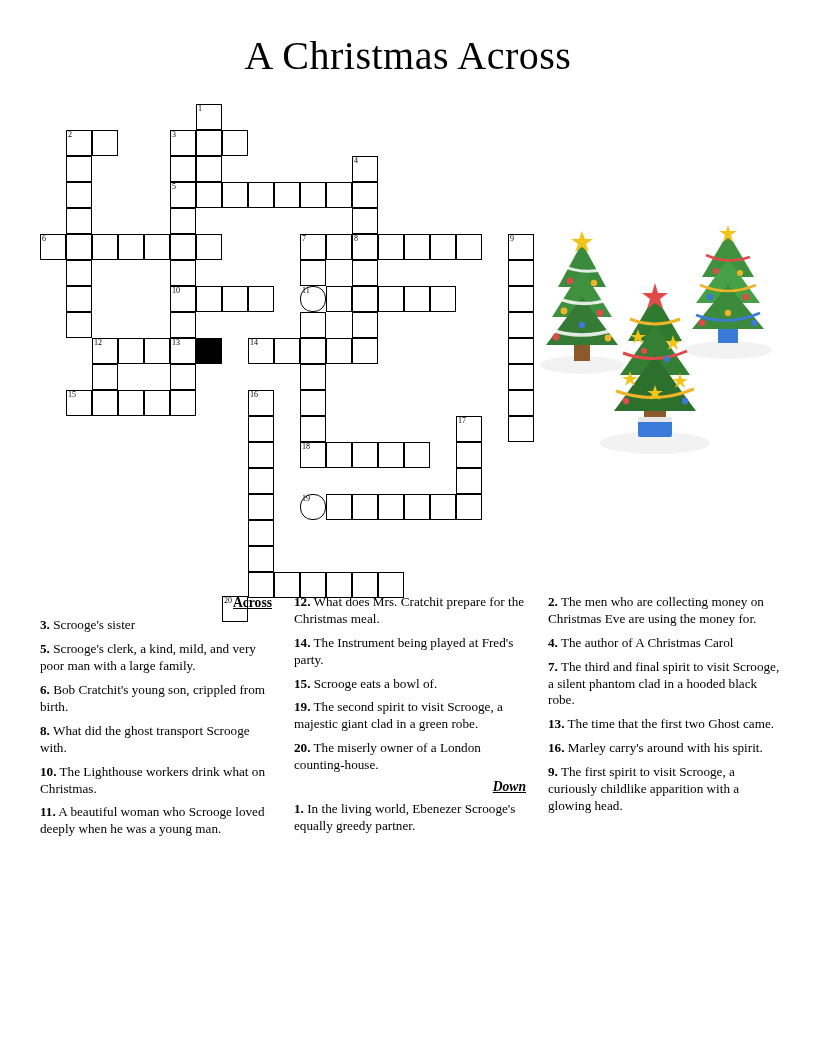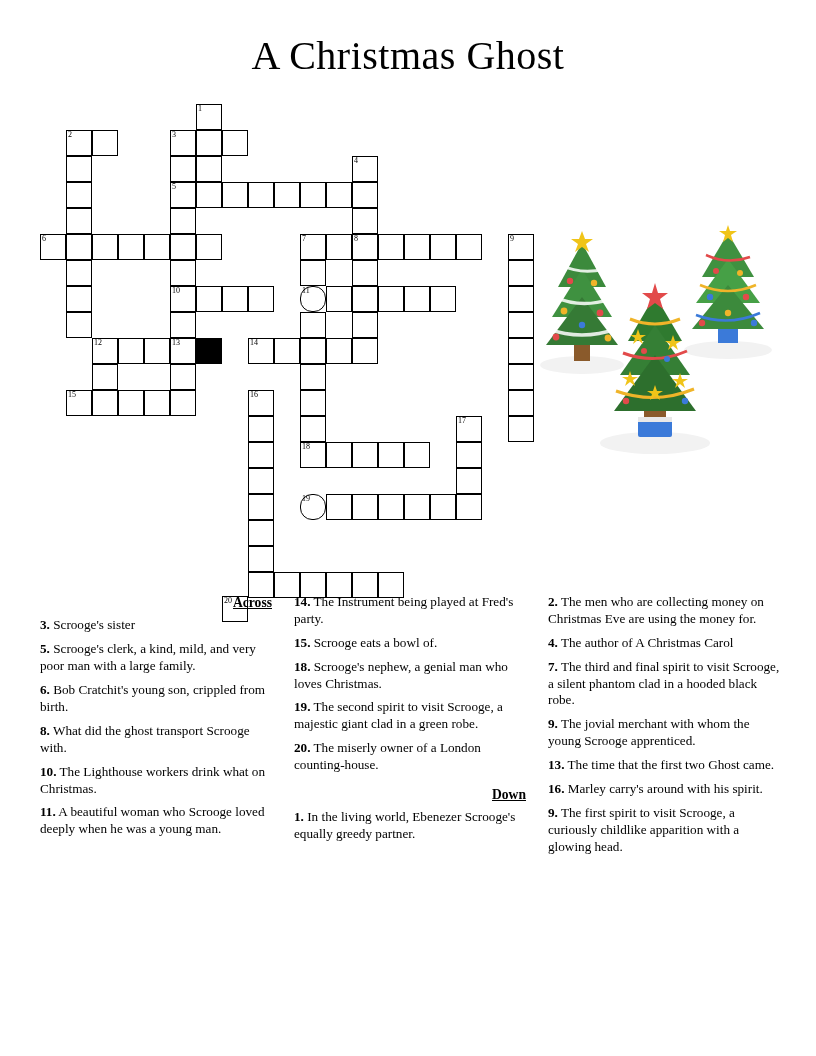--- a/index.html
+++ b/index.html
@@ -91,7 +91,7 @@
 </head>
 <body>
 
-<h1 id="title">A Christmas Ghost</h1>
+<h1 id="title">A Christmas Across</h1>
 
 <div id="grid-wrap">
     <div class="cell" style="left: 156px; top: 0px;">

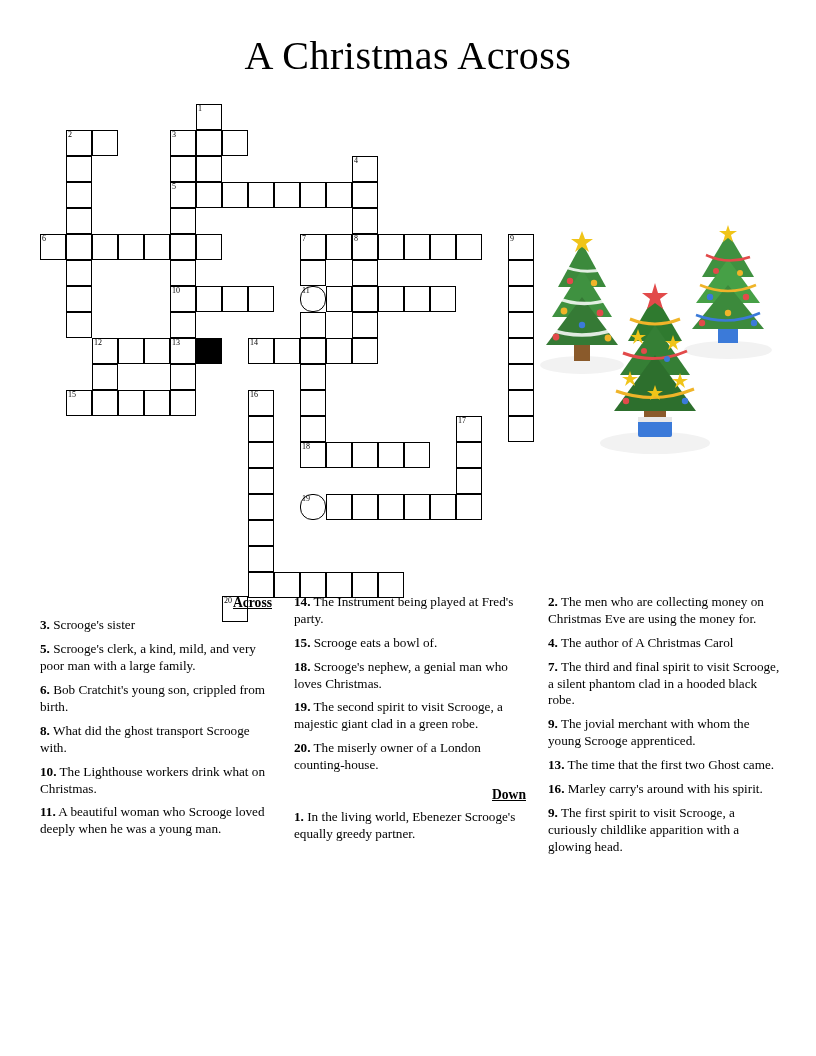--- a/index.html
+++ b/index.html
@@ -325,6 +325,7 @@
       <p class="clue"><b>8.</b><span> What did the ghost transport Scrooge with.</span></p>
       <p class="clue"><b>10.</b><span> The Lighthouse workers drink what on Christmas.</span></p>
       <p class="clue"><b>11.</b><span> A beautiful woman who Scrooge loved deeply when he was a young man.</span></p>
+      <p class="clue"><b>12.</b><span> What does Mrs. Cratchit prepare for the Christmas meal.</span></p>
       <p class="clue"><b>14.</b><span> The Instrument being played at Fred's party.</span></p>
       <p class="clue"><b>15.</b><span> Scrooge eats a bowl of.</span></p>
       <p class="clue"><b>18.</b><span> Scrooge's nephew, a genial man who loves Christmas.</span></p>

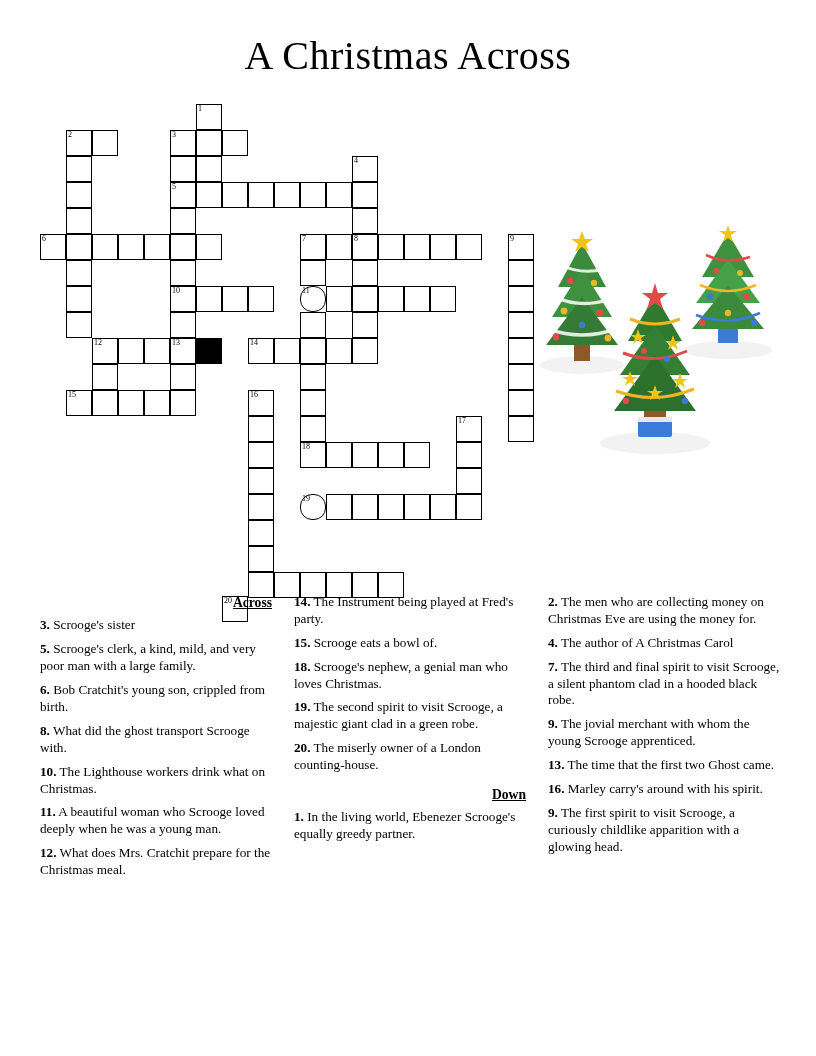--- a/index.html
+++ b/index.html
@@ -328,7 +328,6 @@
       <p class="clue"><b>12.</b><span> What does Mrs. Cratchit prepare for the Christmas meal.</span></p>
       <p class="clue"><b>14.</b><span> The Instrument being played at Fred's party.</span></p>
       <p class="clue"><b>15.</b><span> Scrooge eats a bowl of.</span></p>
-      <p class="clue"><b>18.</b><span> Scrooge's nephew, a genial man who loves Christmas.</span></p>
       <p class="clue"><b>19.</b><span> The second spirit to visit Scrooge, a majestic giant clad in a green robe.</span></p>
       <p class="clue"><b>20.</b><span> The miserly owner of a London counting-house.</span></p>
     </div>

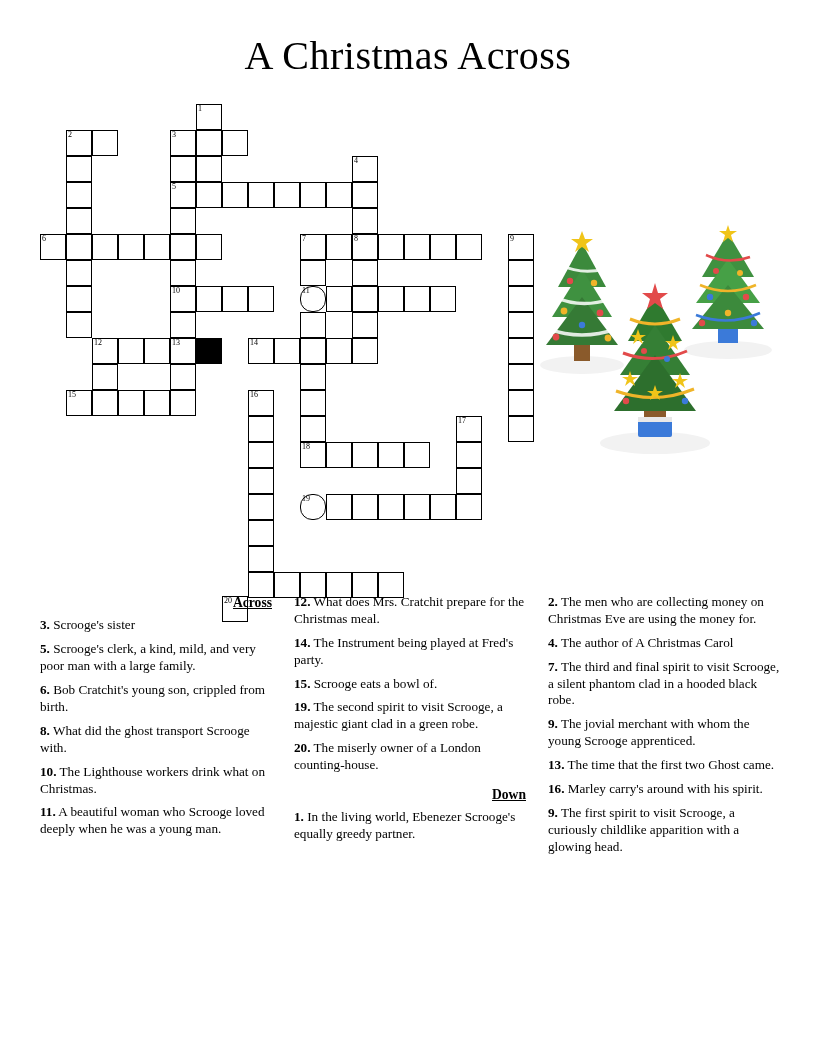--- a/index.html
+++ b/index.html
@@ -337,7 +337,6 @@
       <p class="clue"><b>2.</b><span> The men who are collecting money on Christmas Eve are using the money for.</span></p>
       <p class="clue"><b>4.</b><span> The author of A Christmas Carol</span></p>
       <p class="clue"><b>7.</b><span> The third and final spirit to visit Scrooge, a silent phantom clad in a hooded black robe.</span></p>
-      <p class="clue"><b>9.</b><span> The jovial merchant with whom the young Scrooge apprenticed.</span></p>
       <p class="clue"><b>13.</b><span> The time that the first two Ghost came.</span></p>
       <p class="clue"><b>16.</b><span> Marley carry's around with his spirit.</span></p>
       <p class="clue"><b>9.</b><span> The first spirit to visit Scrooge, a curiously childlike apparition with a glowing head.</span></p>

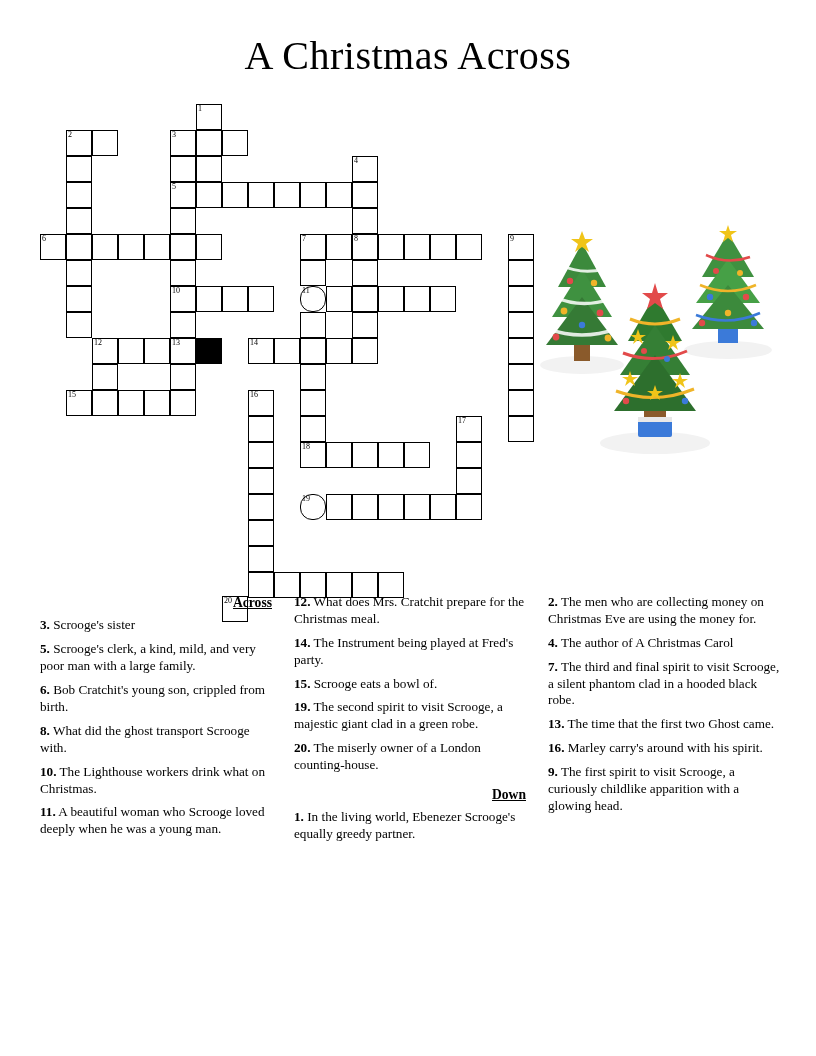--- a/index.html
+++ b/index.html
@@ -86,7 +86,7 @@
     font-size: 13.6px;
     text-align: right;
   }
-  .section-head.down { margin-top: 12px; }
+  .section-head.down { margin-top: 4px; font-style: italic; }
 </style>
 </head>
 <body>

